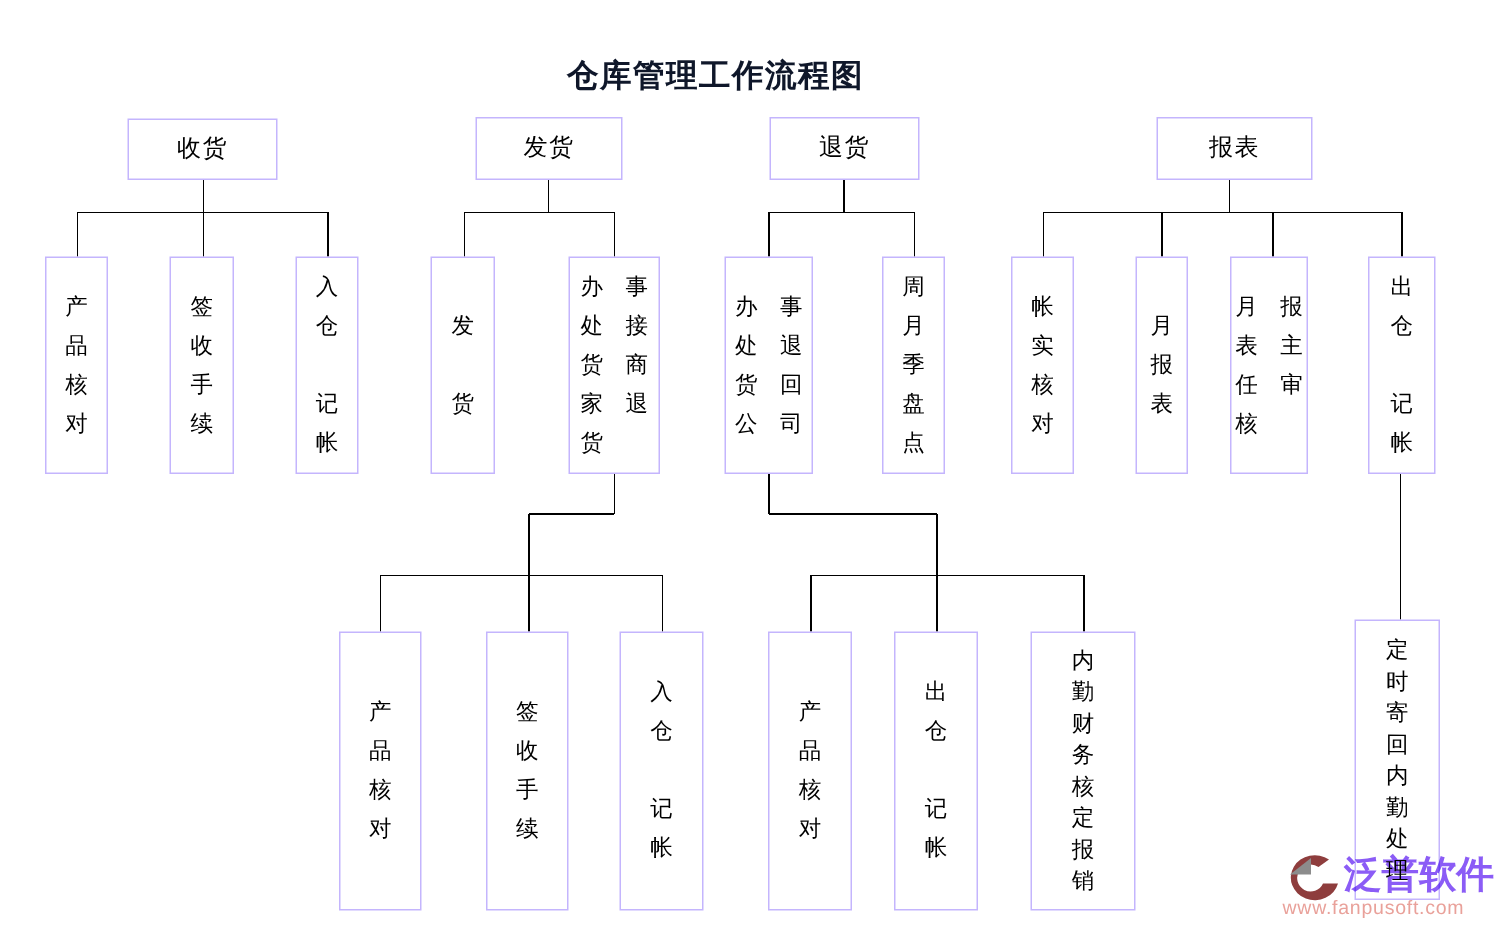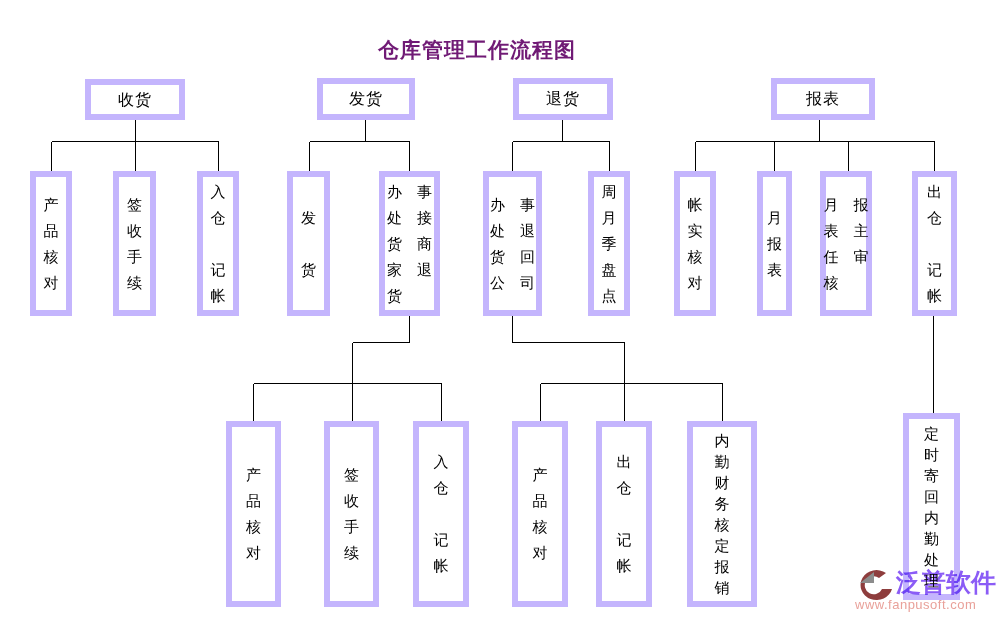--- a/index.html
+++ b/index.html
@@ -9,7 +9,7 @@
   }
   .title{
     position:absolute;left:0;top:36px;width:954px;height:26px;
-    text-align:center;font-size:21px;font-weight:bold;color:#701a75;
+    text-align:center;font-size:21px;font-weight:bold;color:#0f172a;
     letter-spacing:1px;
   }
   .connectors{position:absolute;left:0;top:0;}

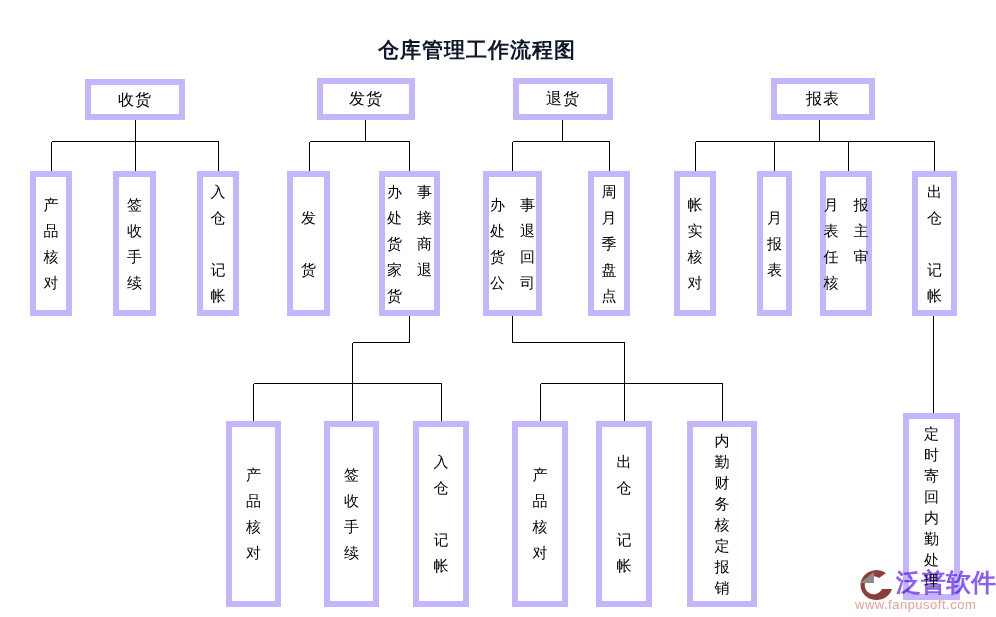--- a/index.html
+++ b/index.html
@@ -14,7 +14,7 @@
   }
   .connectors{position:absolute;left:0;top:0;}
   .node{
-    position:absolute;box-sizing:border-box;border:6px solid #c4b5fd;background:#fff;
+    position:absolute;box-sizing:border-box;border:1px solid #c4b5fd;background:#fff;
     display:flex;align-items:center;justify-content:center;
     font-size:15px;line-height:1;
   }

